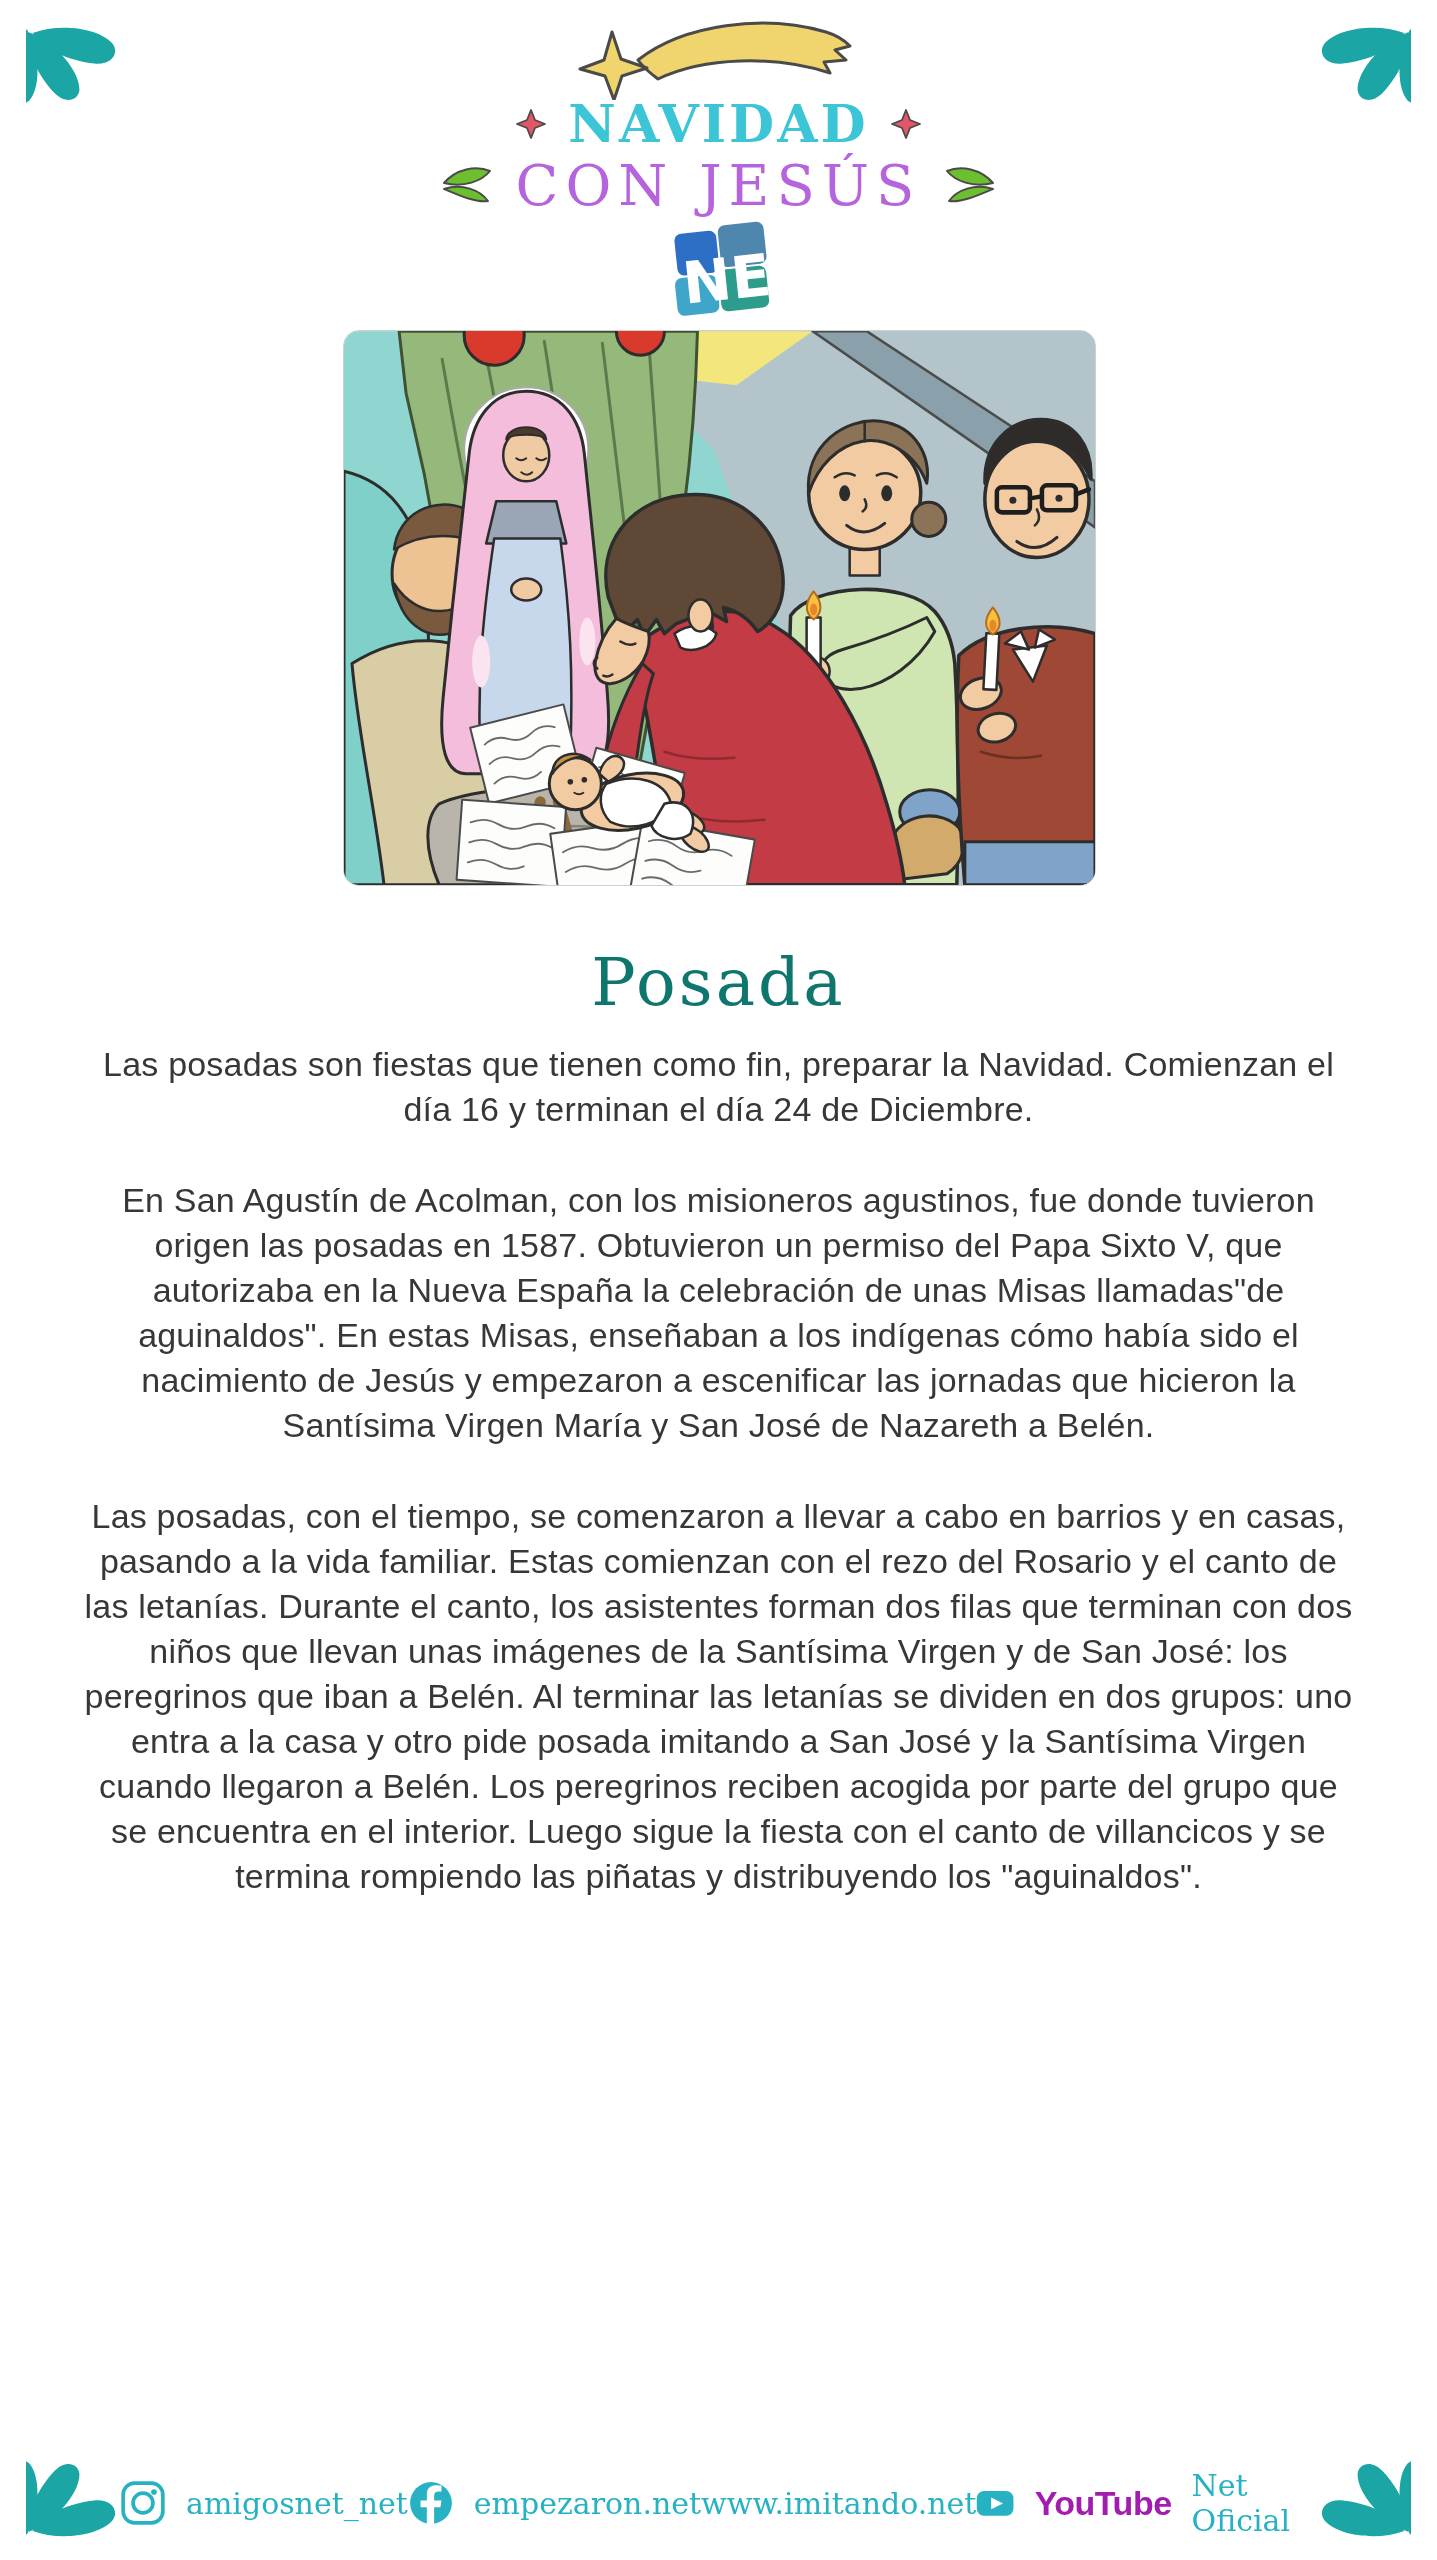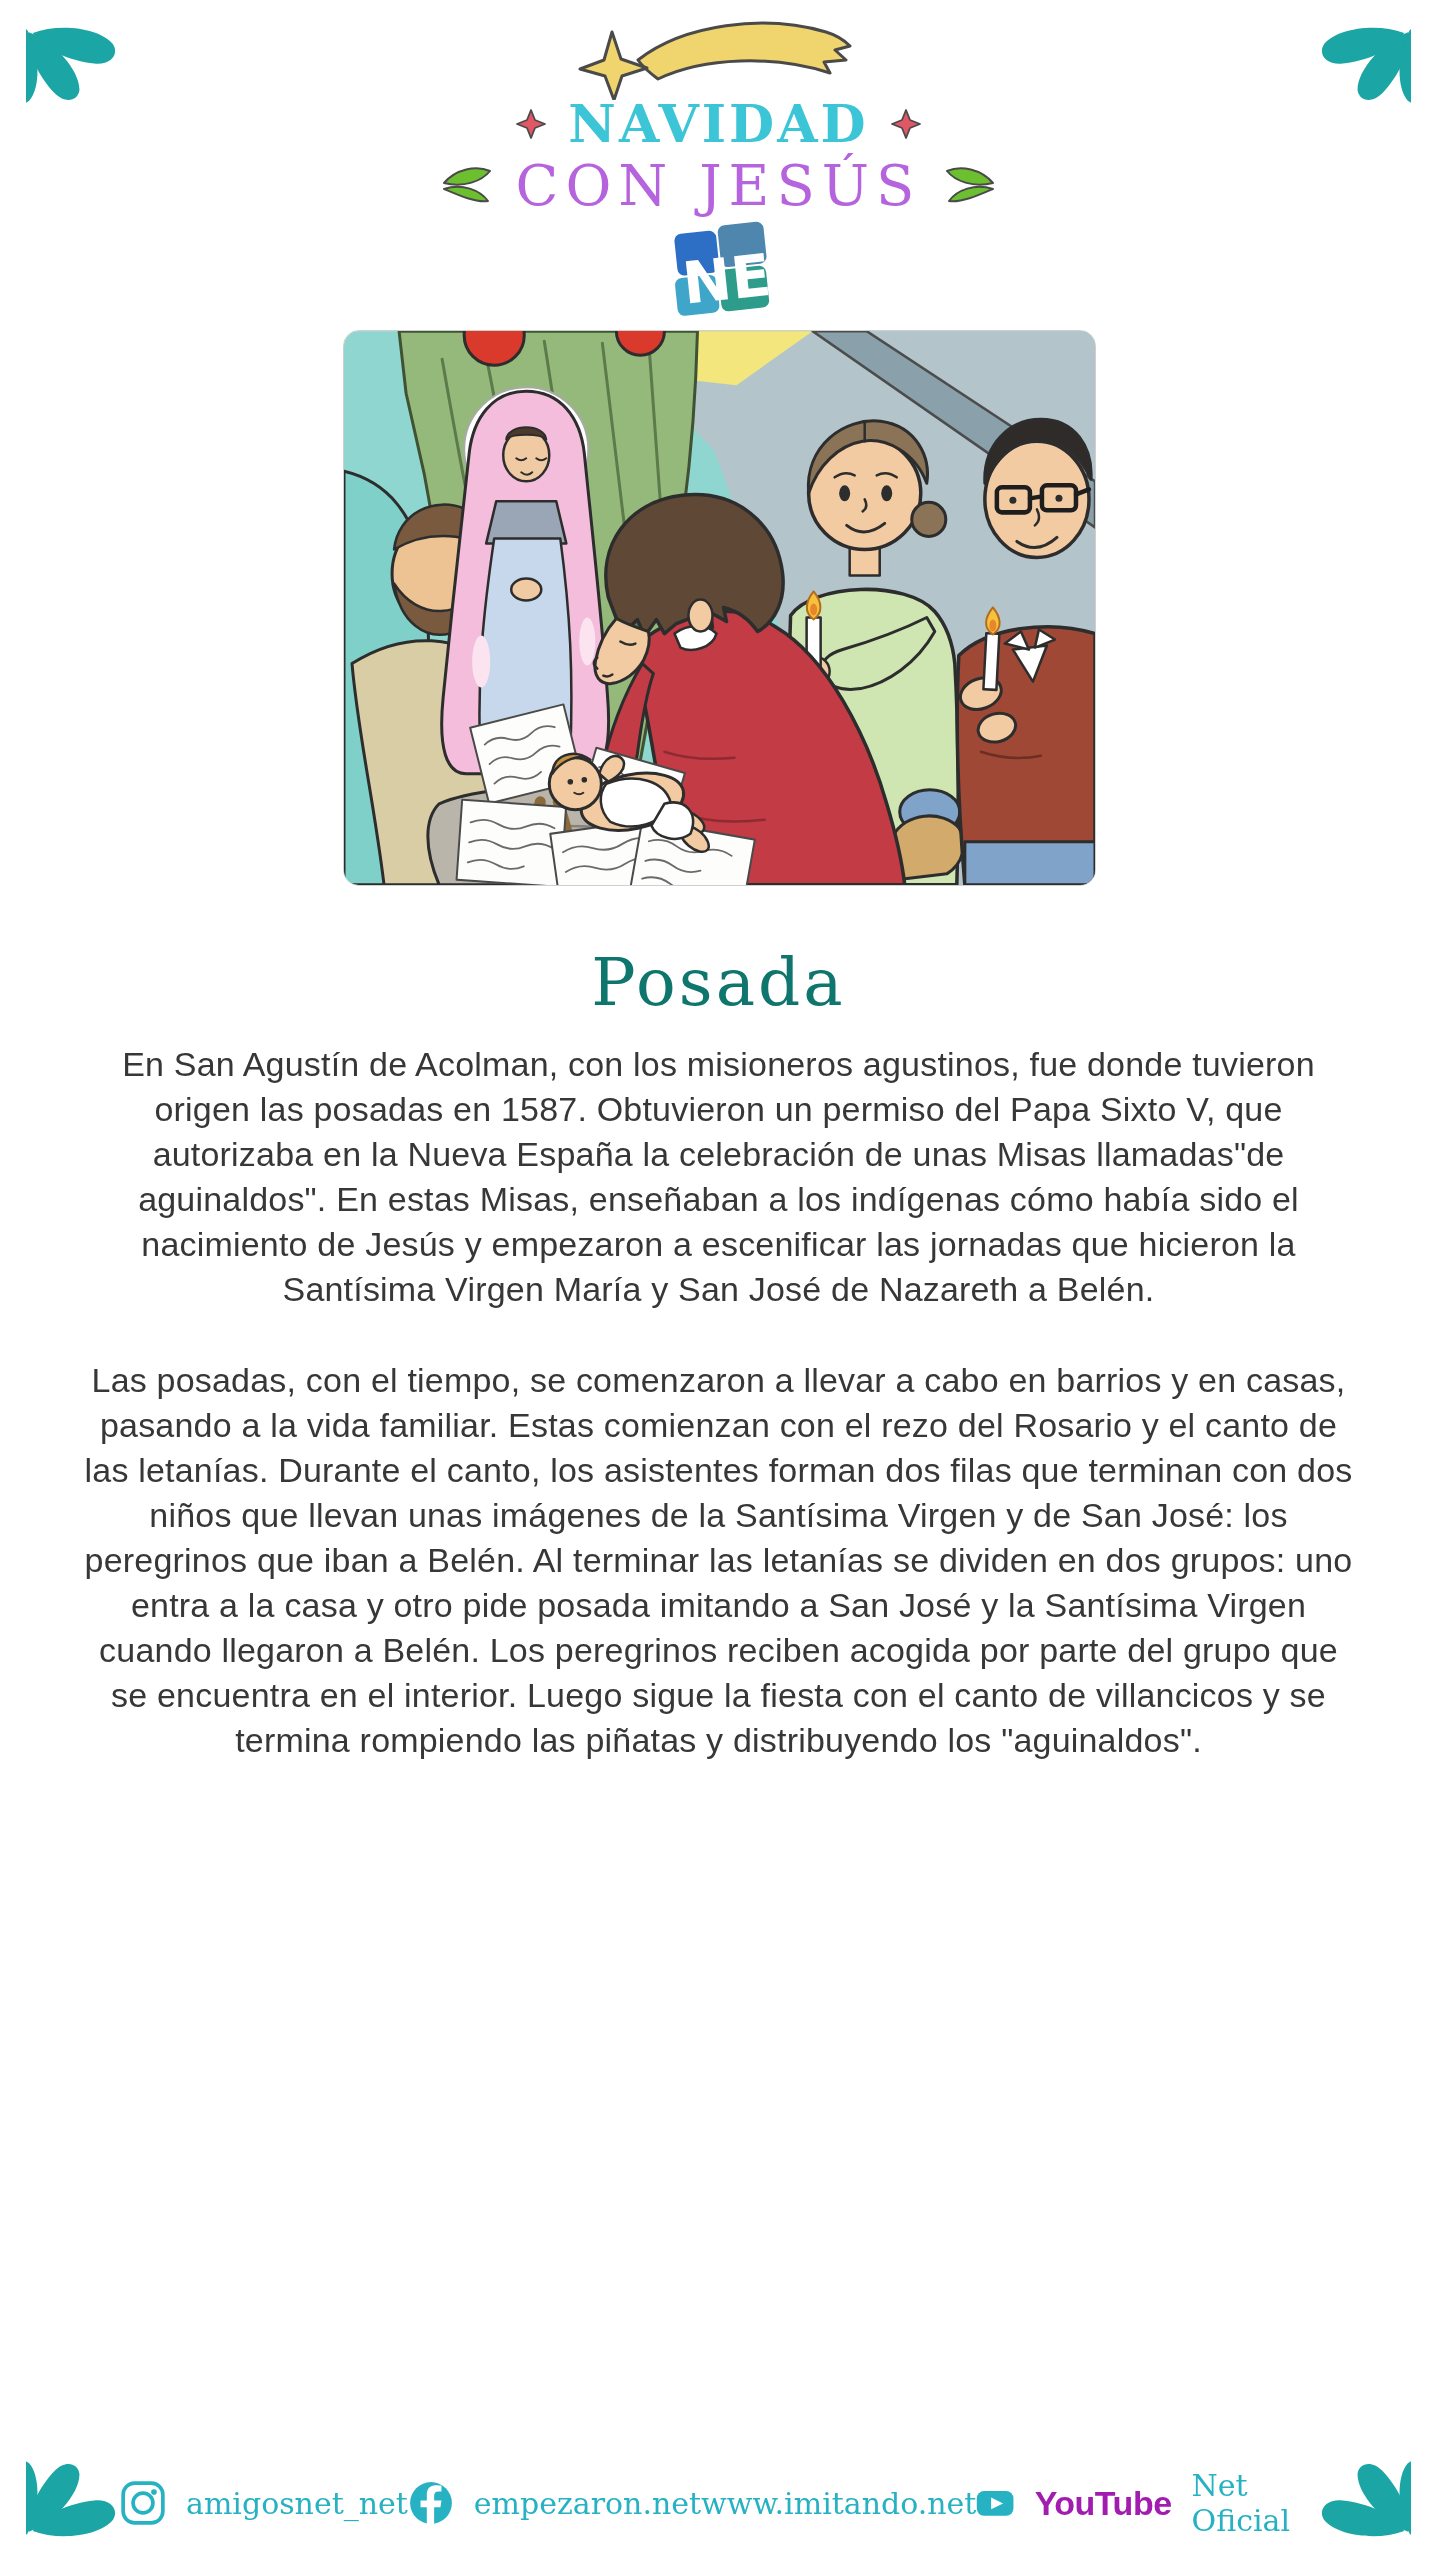--- a/index.html
+++ b/index.html
@@ -286,6 +286,7 @@
 <div class="abs page-title">Posada</div>
 
 <div class="abs content">
+  <p>Las posadas son fiestas que tienen como fin, preparar la Navidad. Comienzan el día 16 y terminan el día 24 de Diciembre.</p>
   <p>En San Agustín de Acolman, con los misioneros agustinos, fue donde tuvieron origen las posadas en 1587. Obtuvieron un permiso del Papa Sixto V, que autorizaba en la Nueva España la celebración de unas Misas llamadas"de aguinaldos". En estas Misas, enseñaban a los indígenas cómo había sido el nacimiento de Jesús y empezaron a escenificar las jornadas que hicieron la Santísima Virgen María y San José de Nazareth a Belén.</p>
   <p>Las posadas, con el tiempo, se comenzaron a llevar a cabo en barrios y en casas, pasando a la vida familiar. Estas comienzan con el rezo del Rosario y el canto de las letanías. Durante el canto, los asistentes forman dos filas que terminan con dos niños que llevan unas imágenes de la Santísima Virgen y de San José: los peregrinos que iban a Belén. Al terminar las letanías se dividen en dos grupos: uno entra a la casa y otro pide posada imitando a San José y la Santísima Virgen cuando llegaron a Belén. Los peregrinos reciben acogida por parte del grupo que se encuentra en el interior. Luego sigue la fiesta con el canto de villancicos y se termina rompiendo las piñatas y distribuyendo los "aguinaldos".</p>
 </div>

